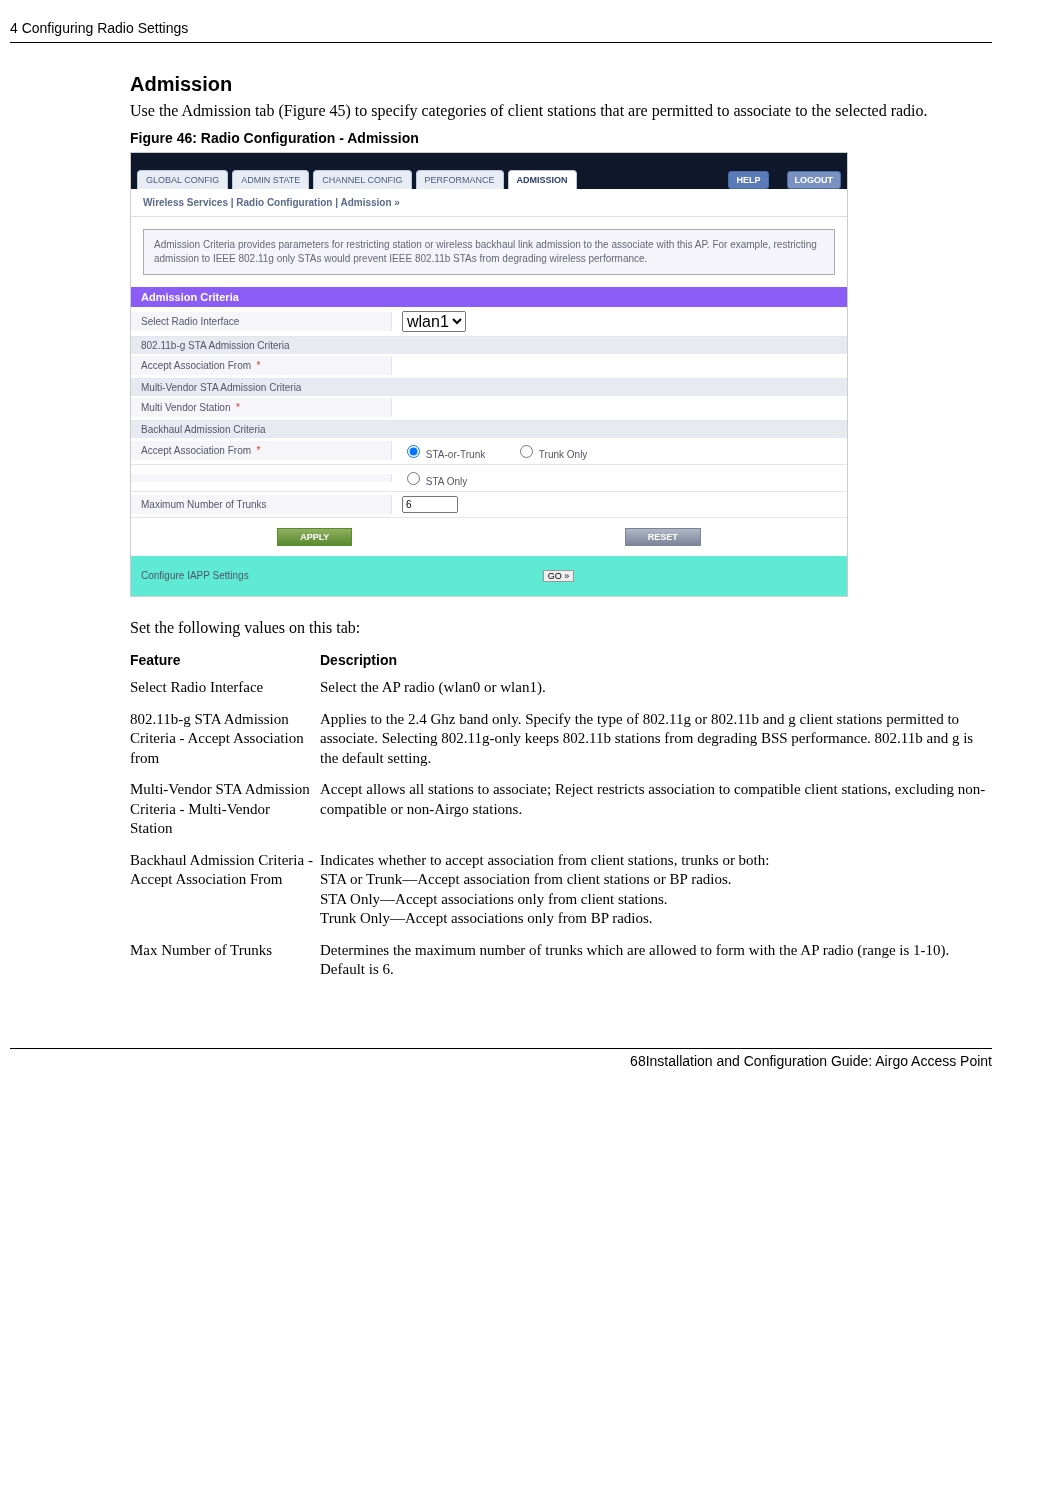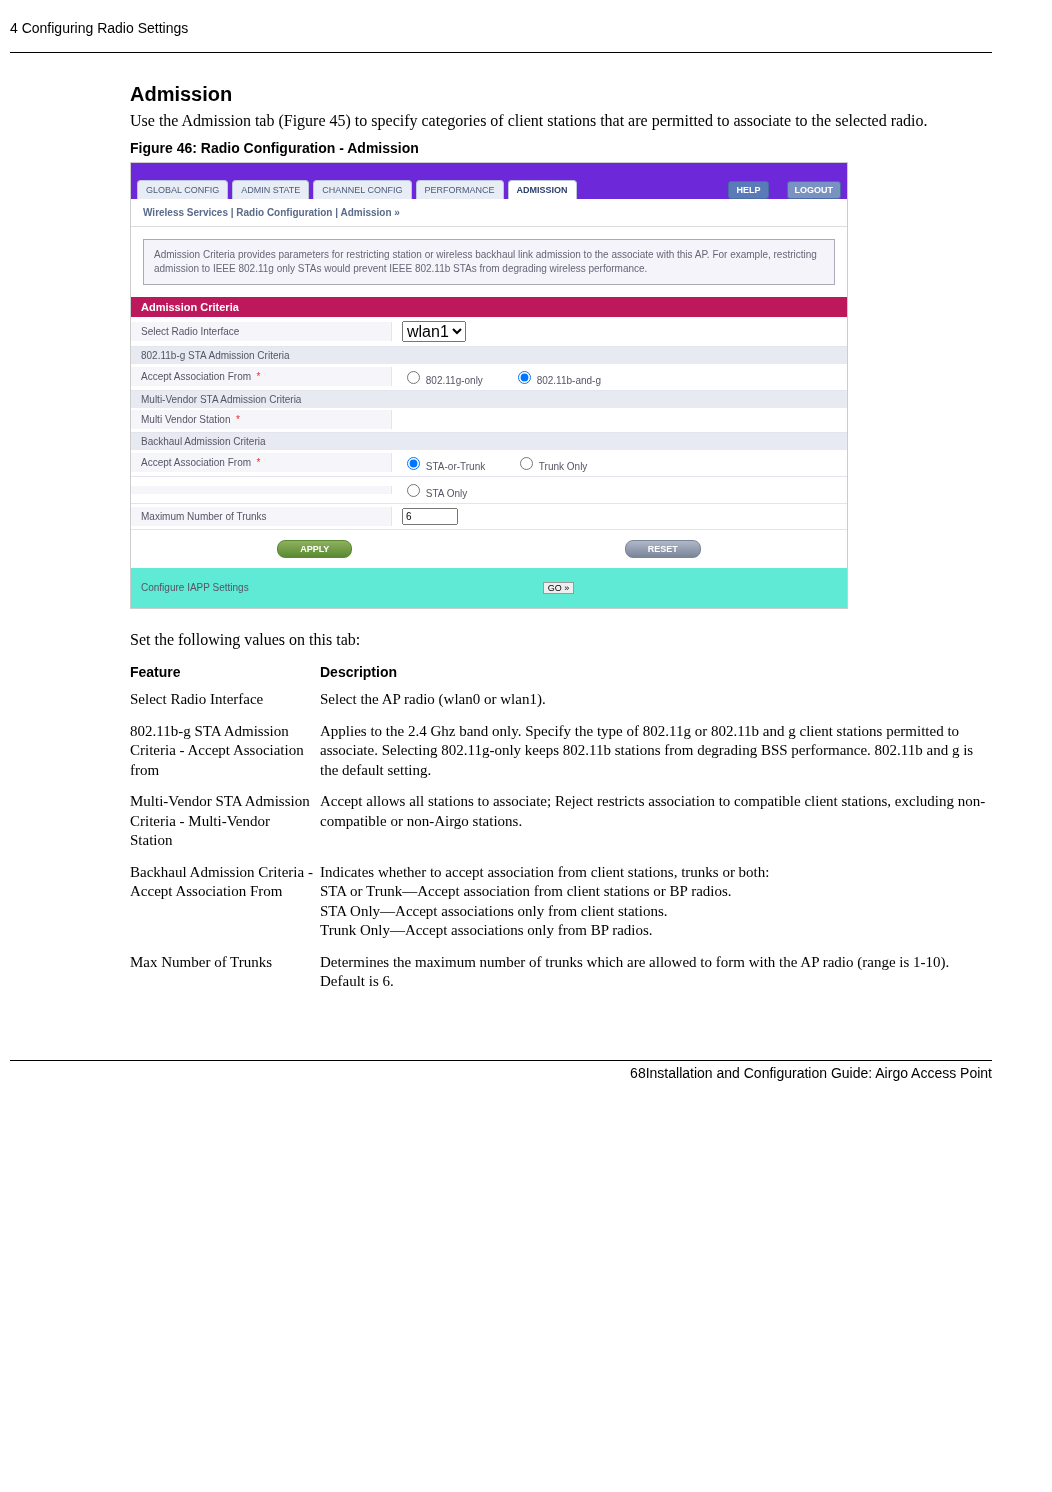--- a/index.html
+++ b/index.html
@@ -18,7 +18,7 @@
     display: flex;
     justify-content: space-between;
     border-bottom: 1px solid #000;
-    padding-bottom: 16px;
+    padding-bottom: 6px;
     margin-bottom: 30px;
   }
   .chapter-label {

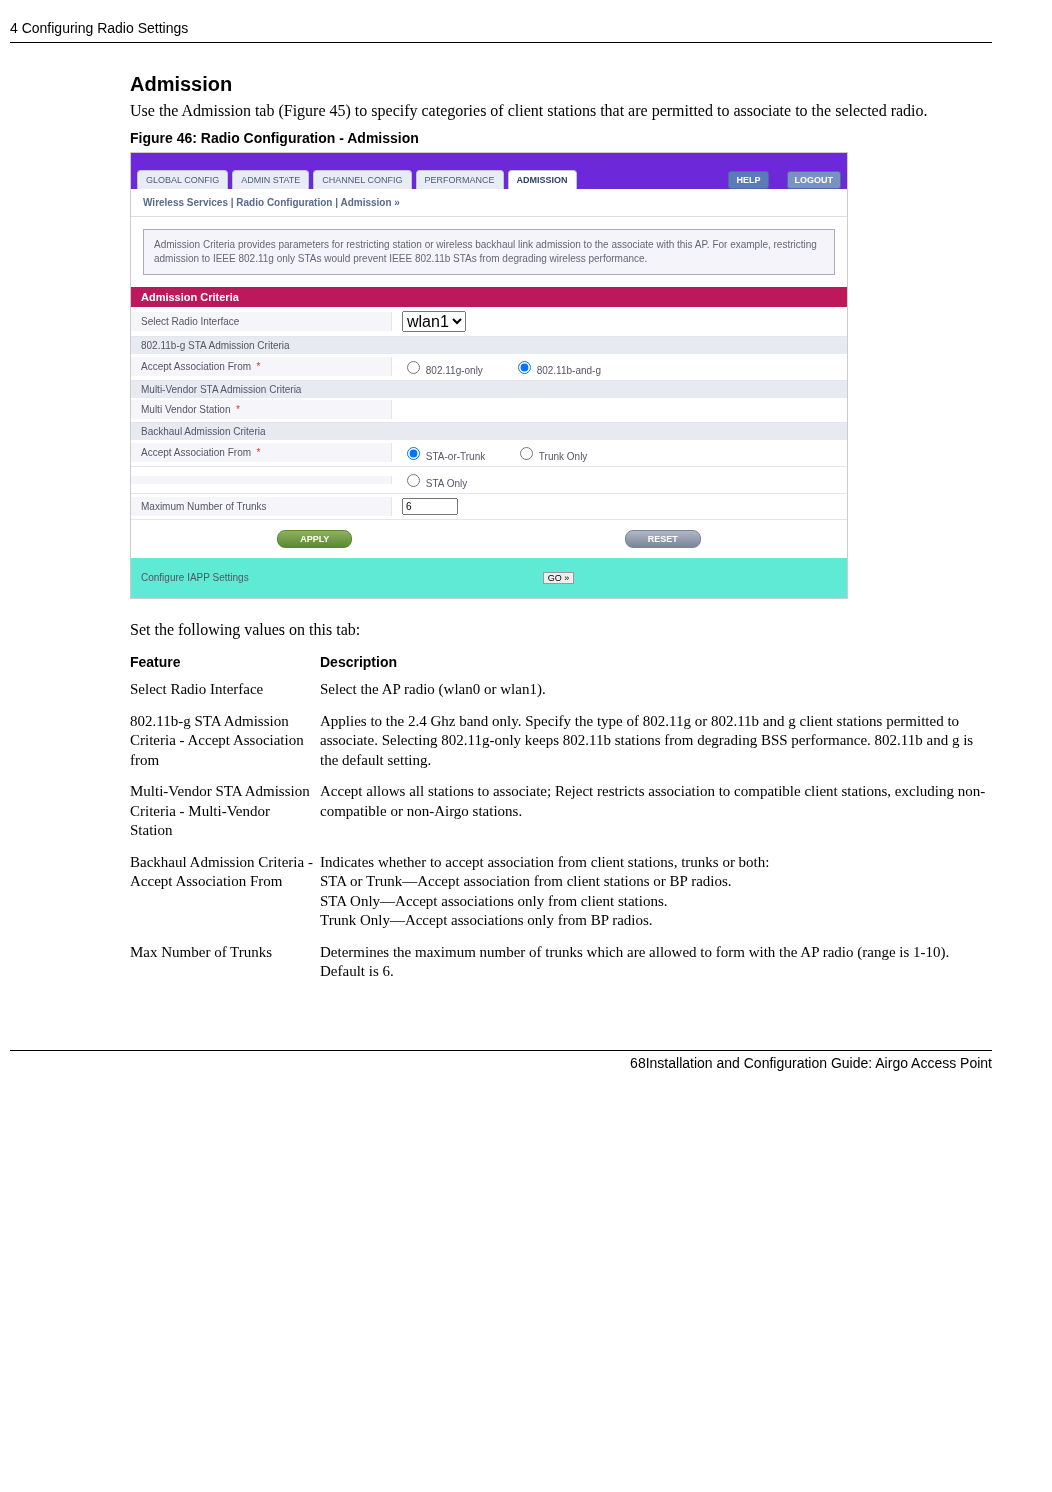--- a/index.html
+++ b/index.html
@@ -57,7 +57,7 @@
   .tabbar {
     display: flex;
     align-items: flex-end;
-    background: #6d28d9;
+    background: #0f172a;
     padding: 6px 6px 0 6px;
     height: 30px;
     gap: 4px;

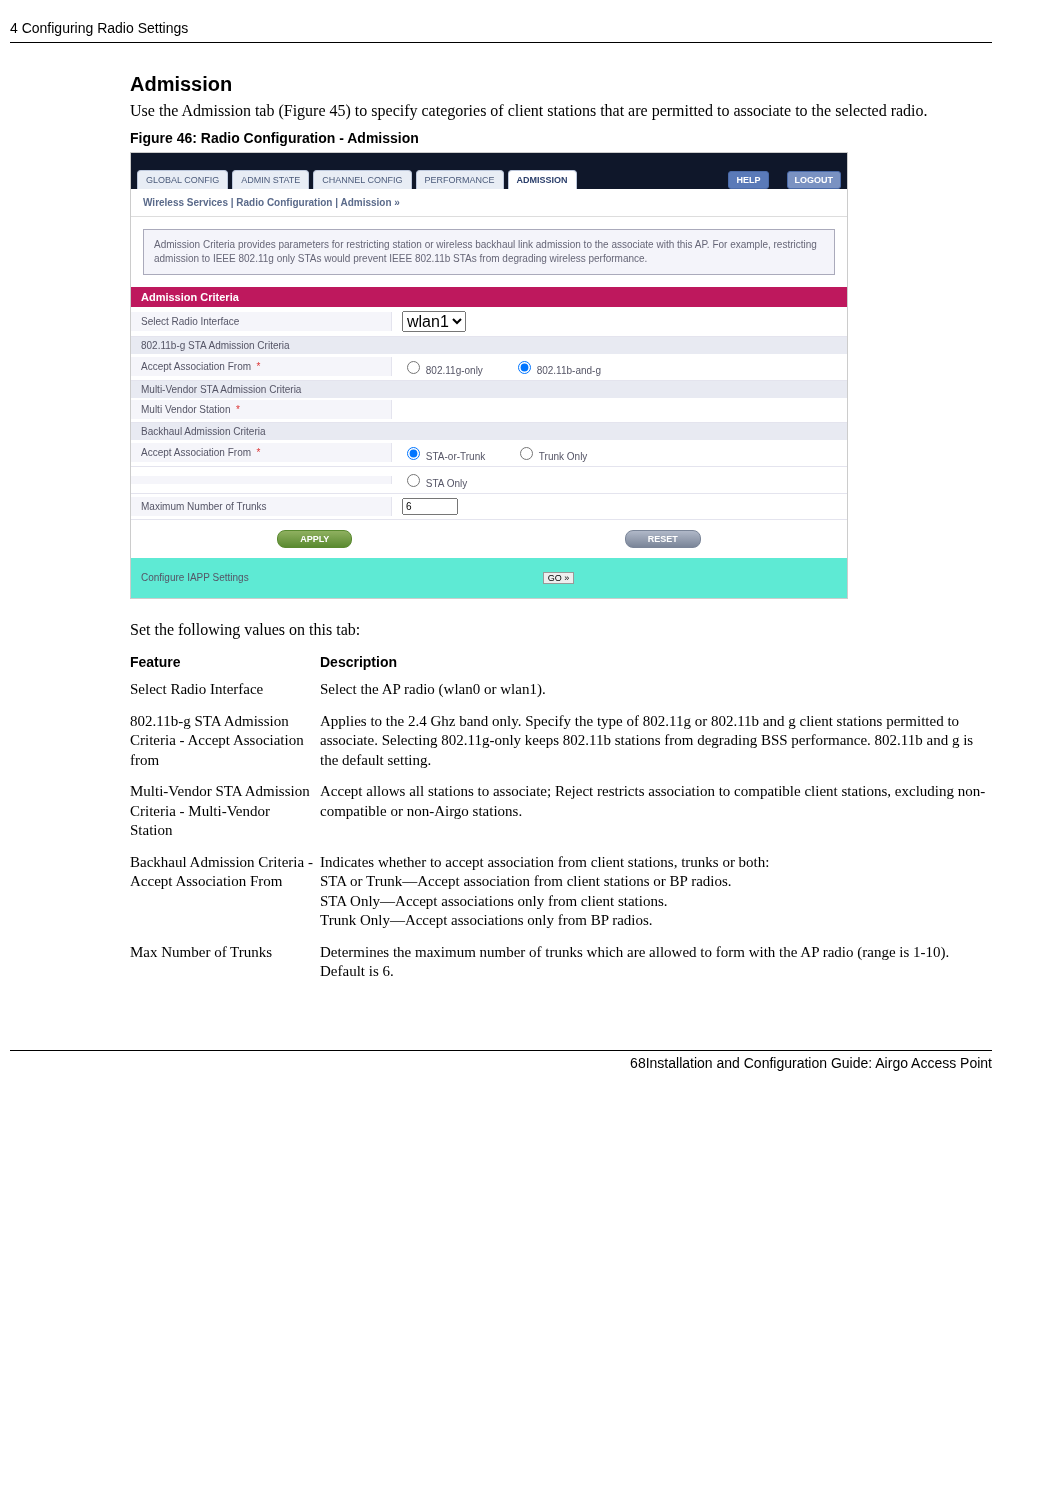--- a/index.html
+++ b/index.html
@@ -109,7 +109,7 @@
     line-height: 1.4;
   }
   .section-hdr {
-    background: #be185d;
+    background: #8b5cf6;
     color: #fff;
     font-weight: bold;
     padding: 4px 10px;

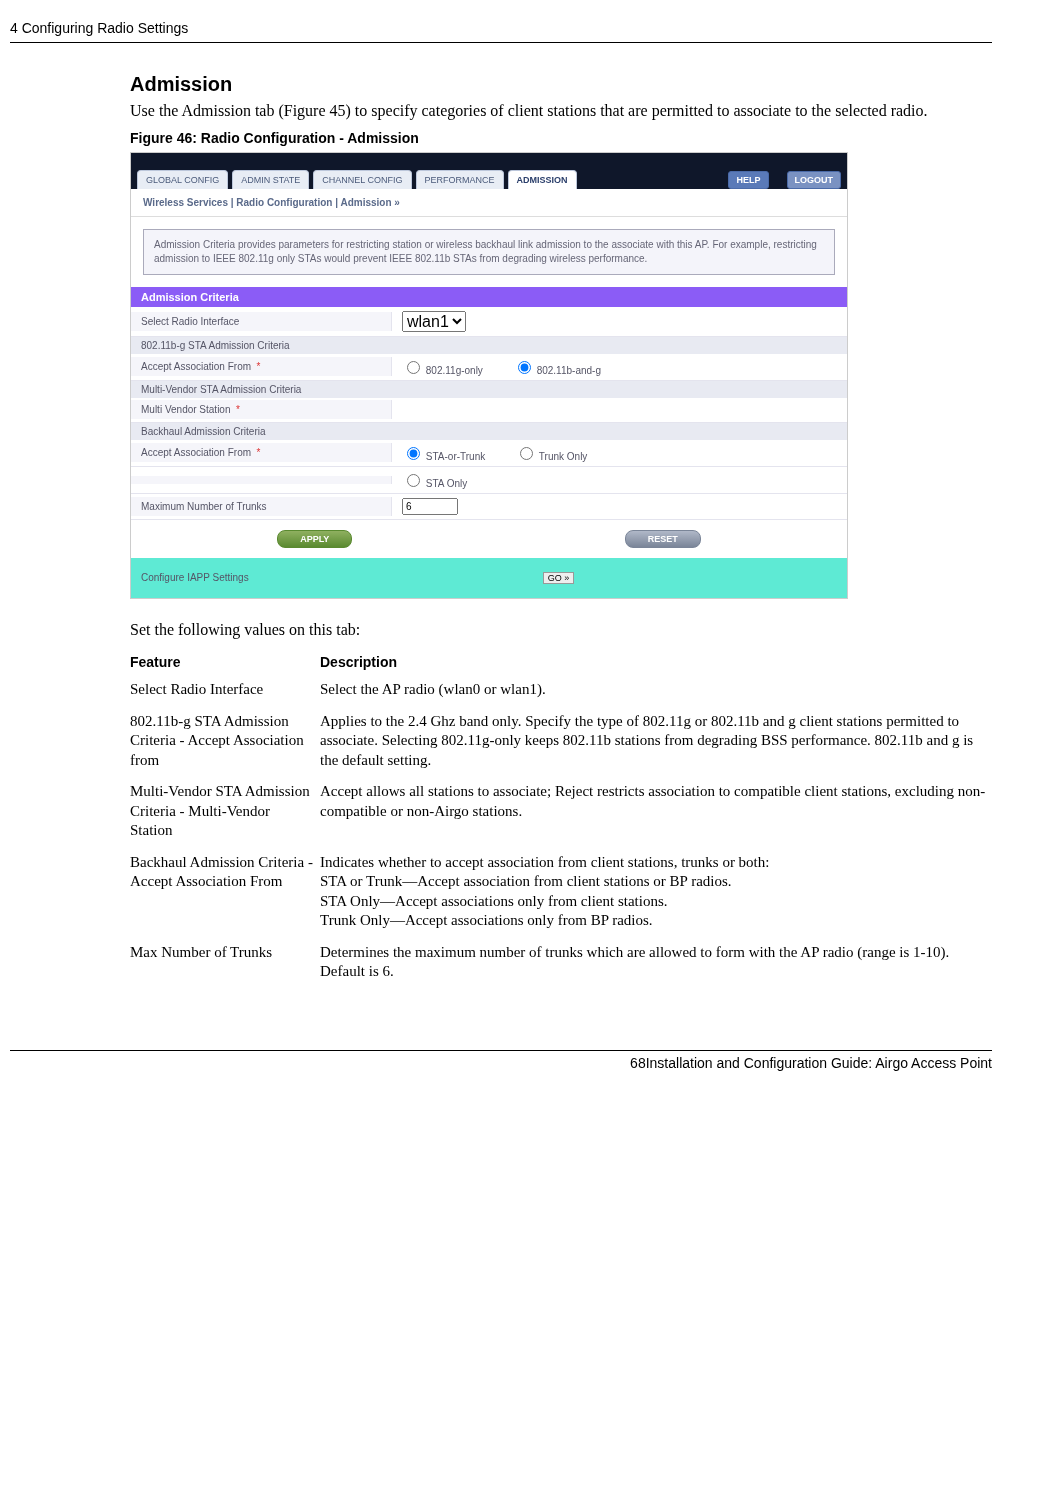--- a/index.html
+++ b/index.html
@@ -255,10 +255,6 @@
         <div class="form-label">
           <span>Accept Association From</span>&nbsp;&nbsp;<span class="star">*</span>
         </div>
-        <div class="form-val">
-          <label><input type="radio" name="r1" style=""> <span>802.11g-only</span></label>
-          <label><input type="radio" name="r1" checked="" style=""> <span>802.11b-and-g</span></label>
-        </div>
       </div>
 
       <div class="subhdr">Multi-Vendor STA Admission Criteria</div>

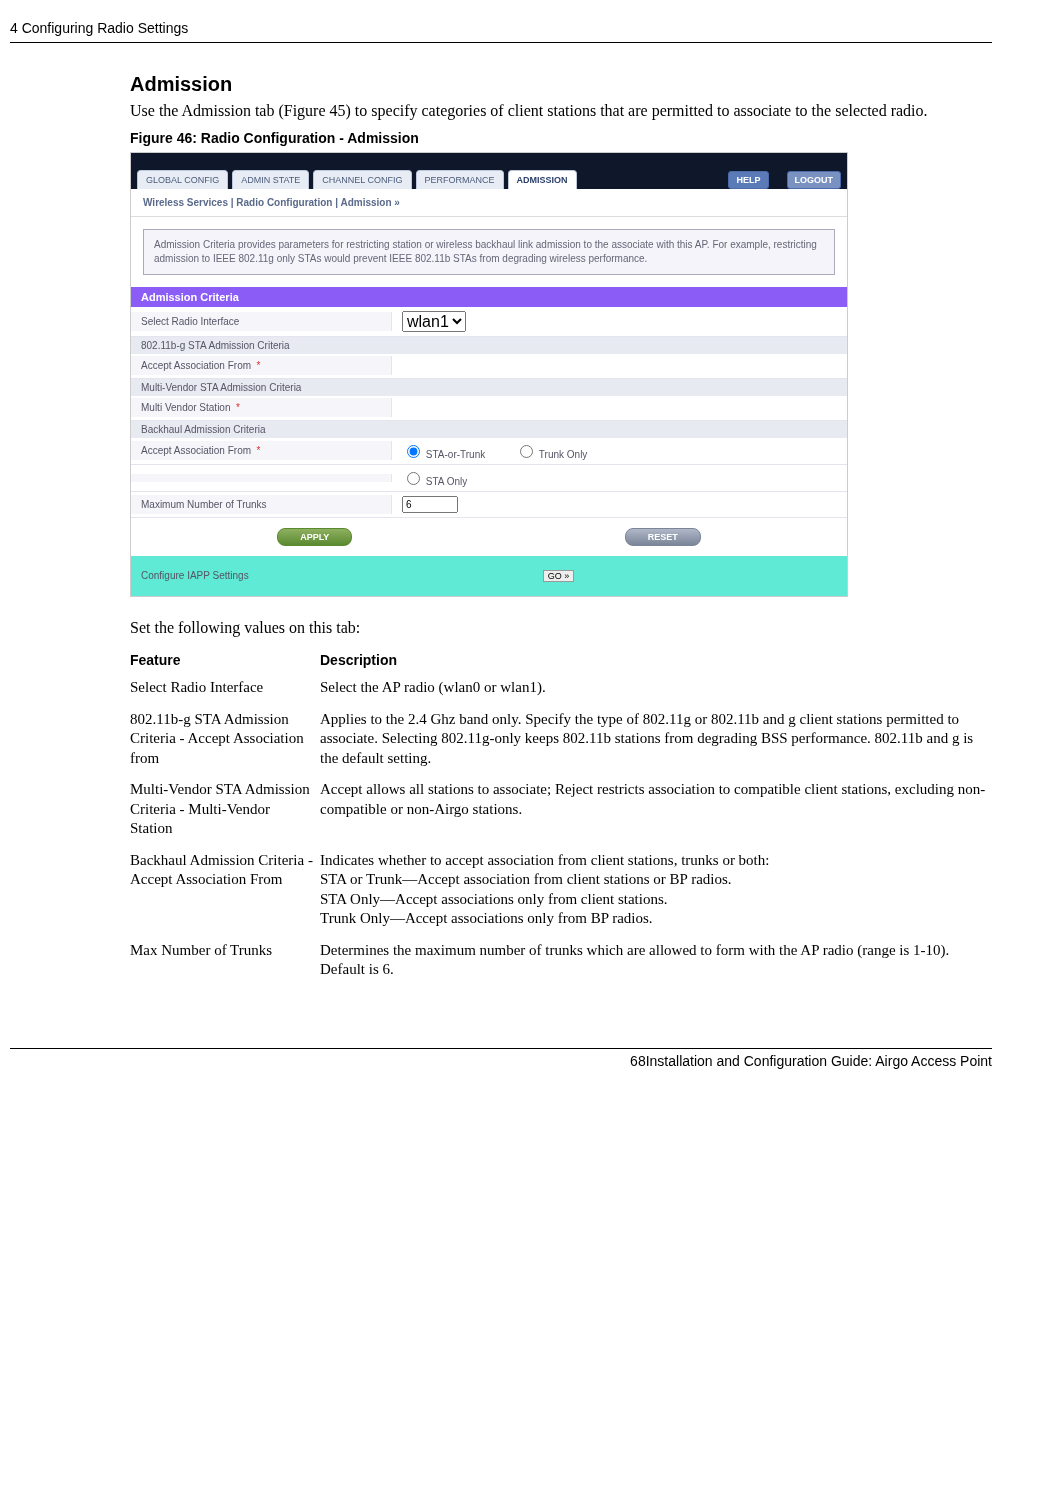--- a/index.html
+++ b/index.html
@@ -153,7 +153,7 @@
   }
   .pillbtn {
     display: inline-block;
-    border-radius: 8px;
+    border-radius: 0;
     padding: 3px 22px;
     font-size: 9px;
     font-weight: bold;

